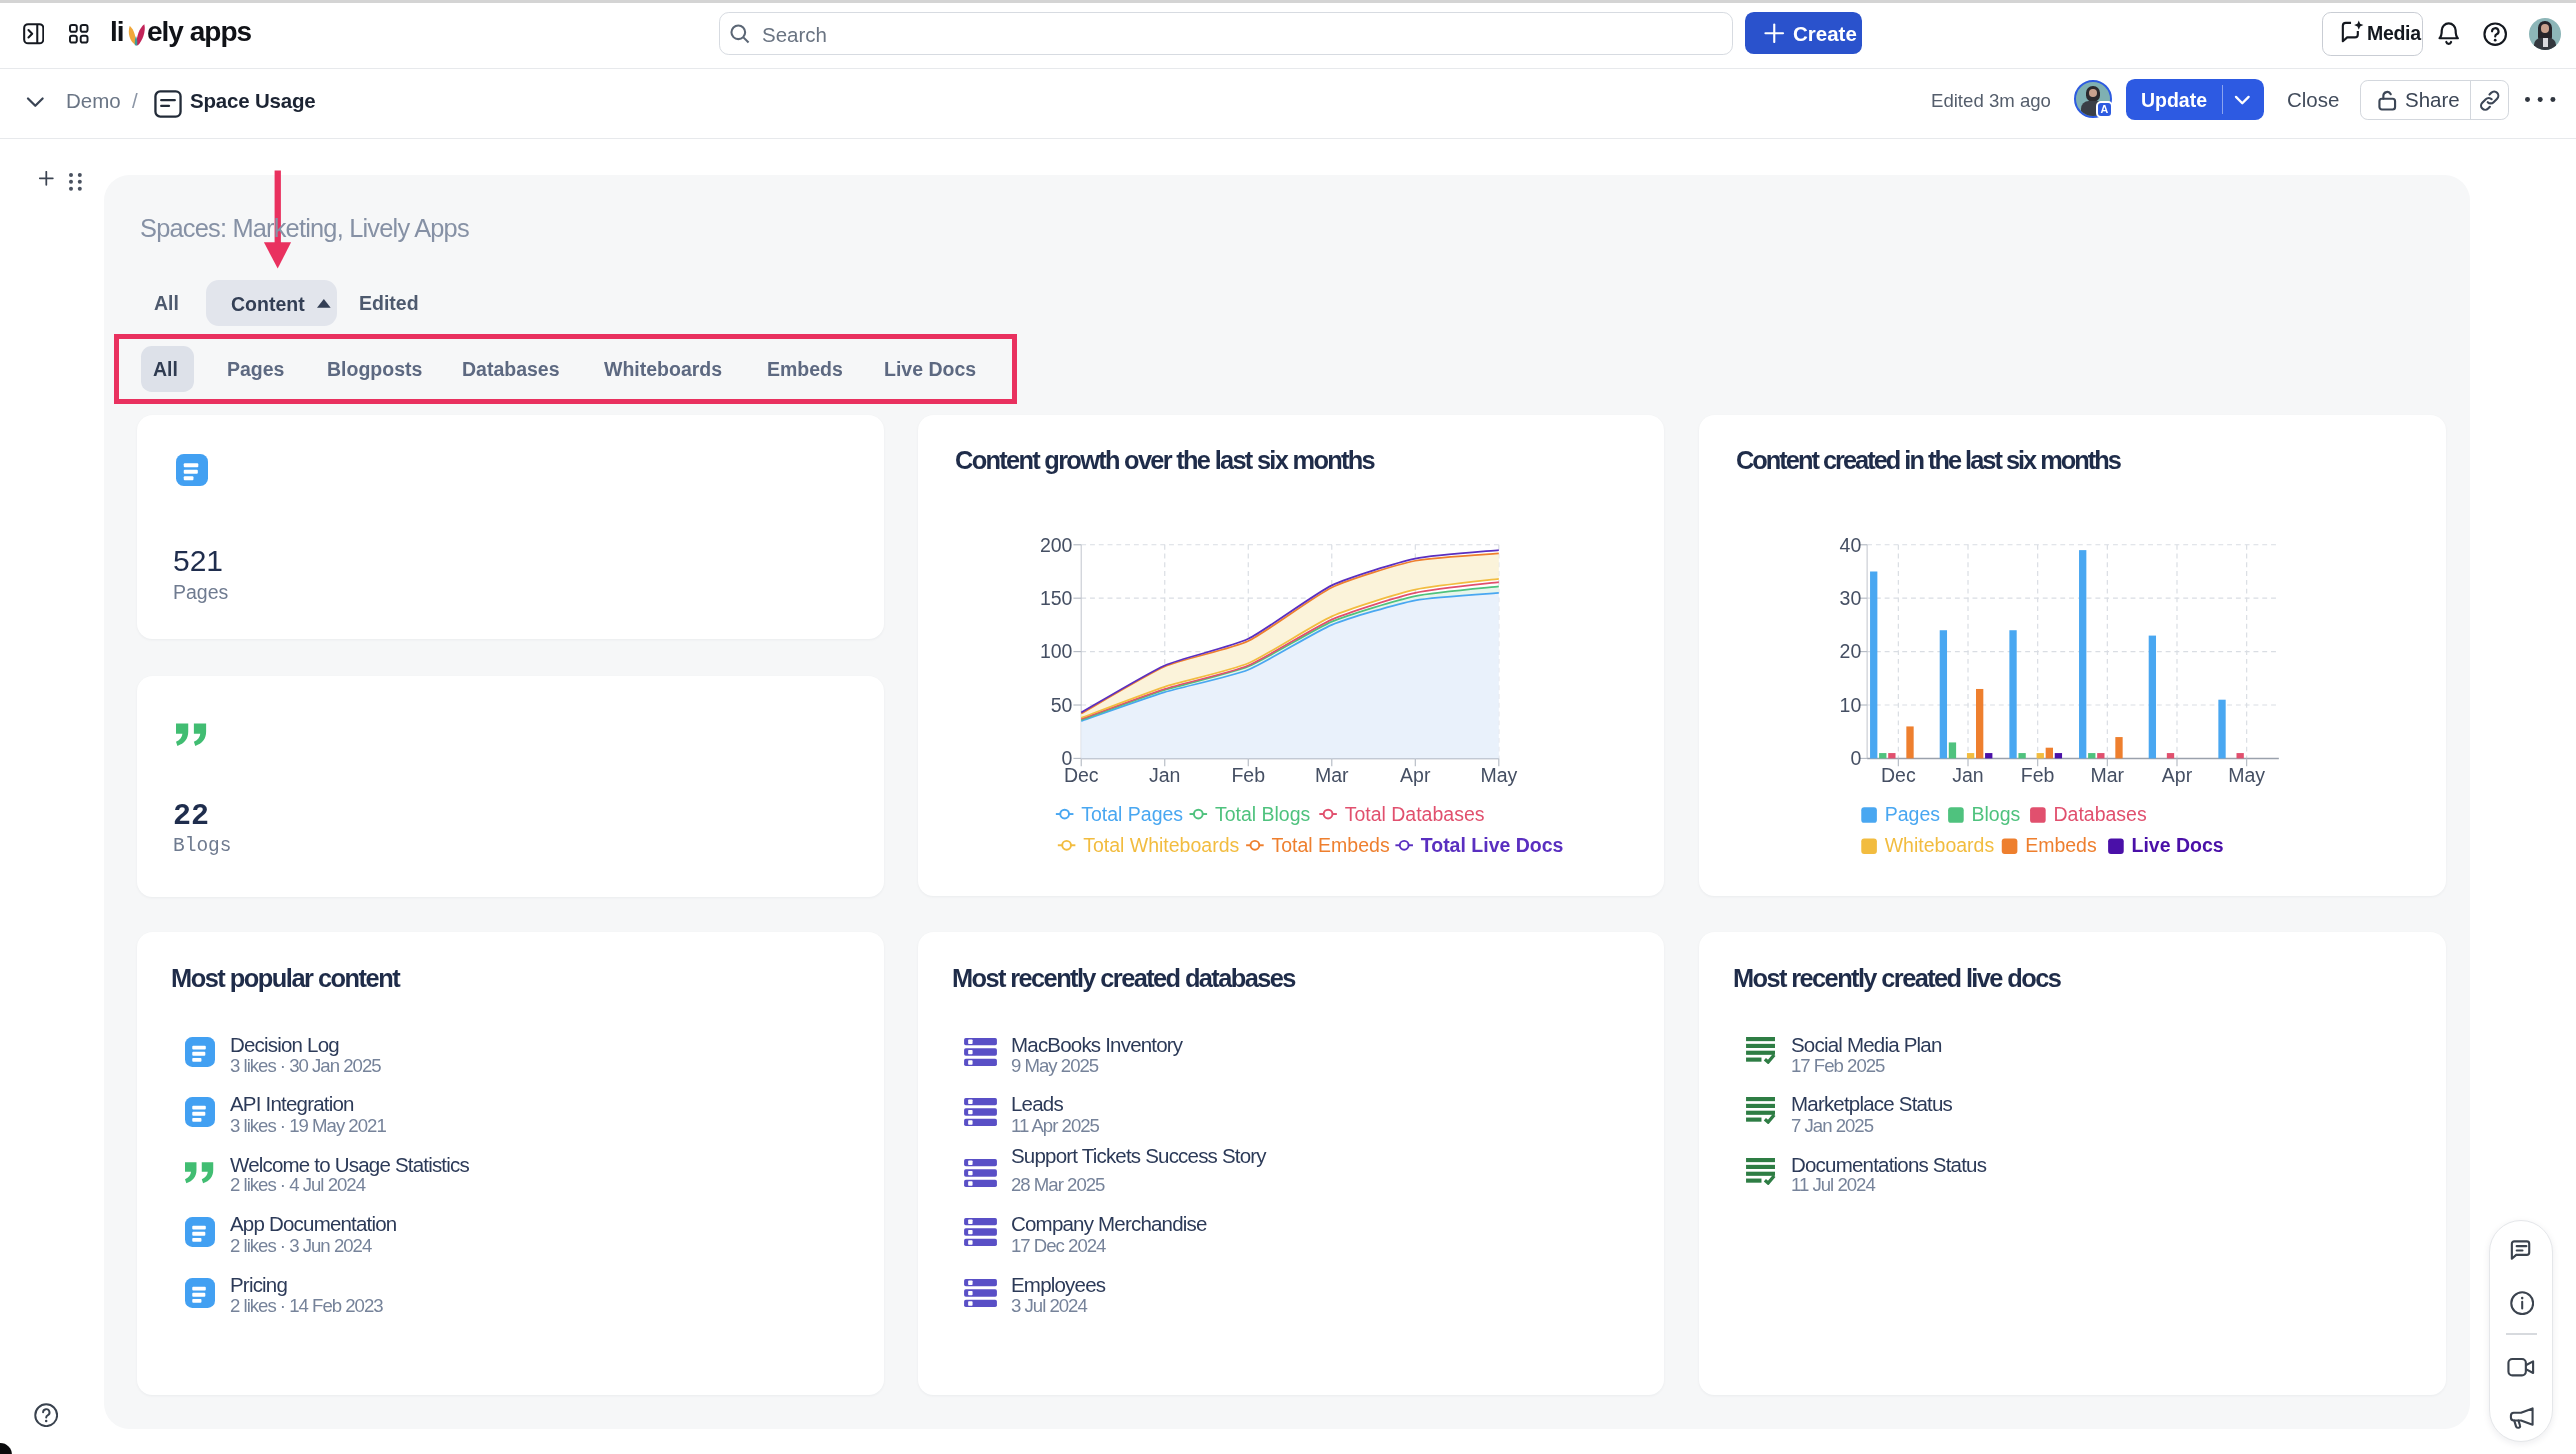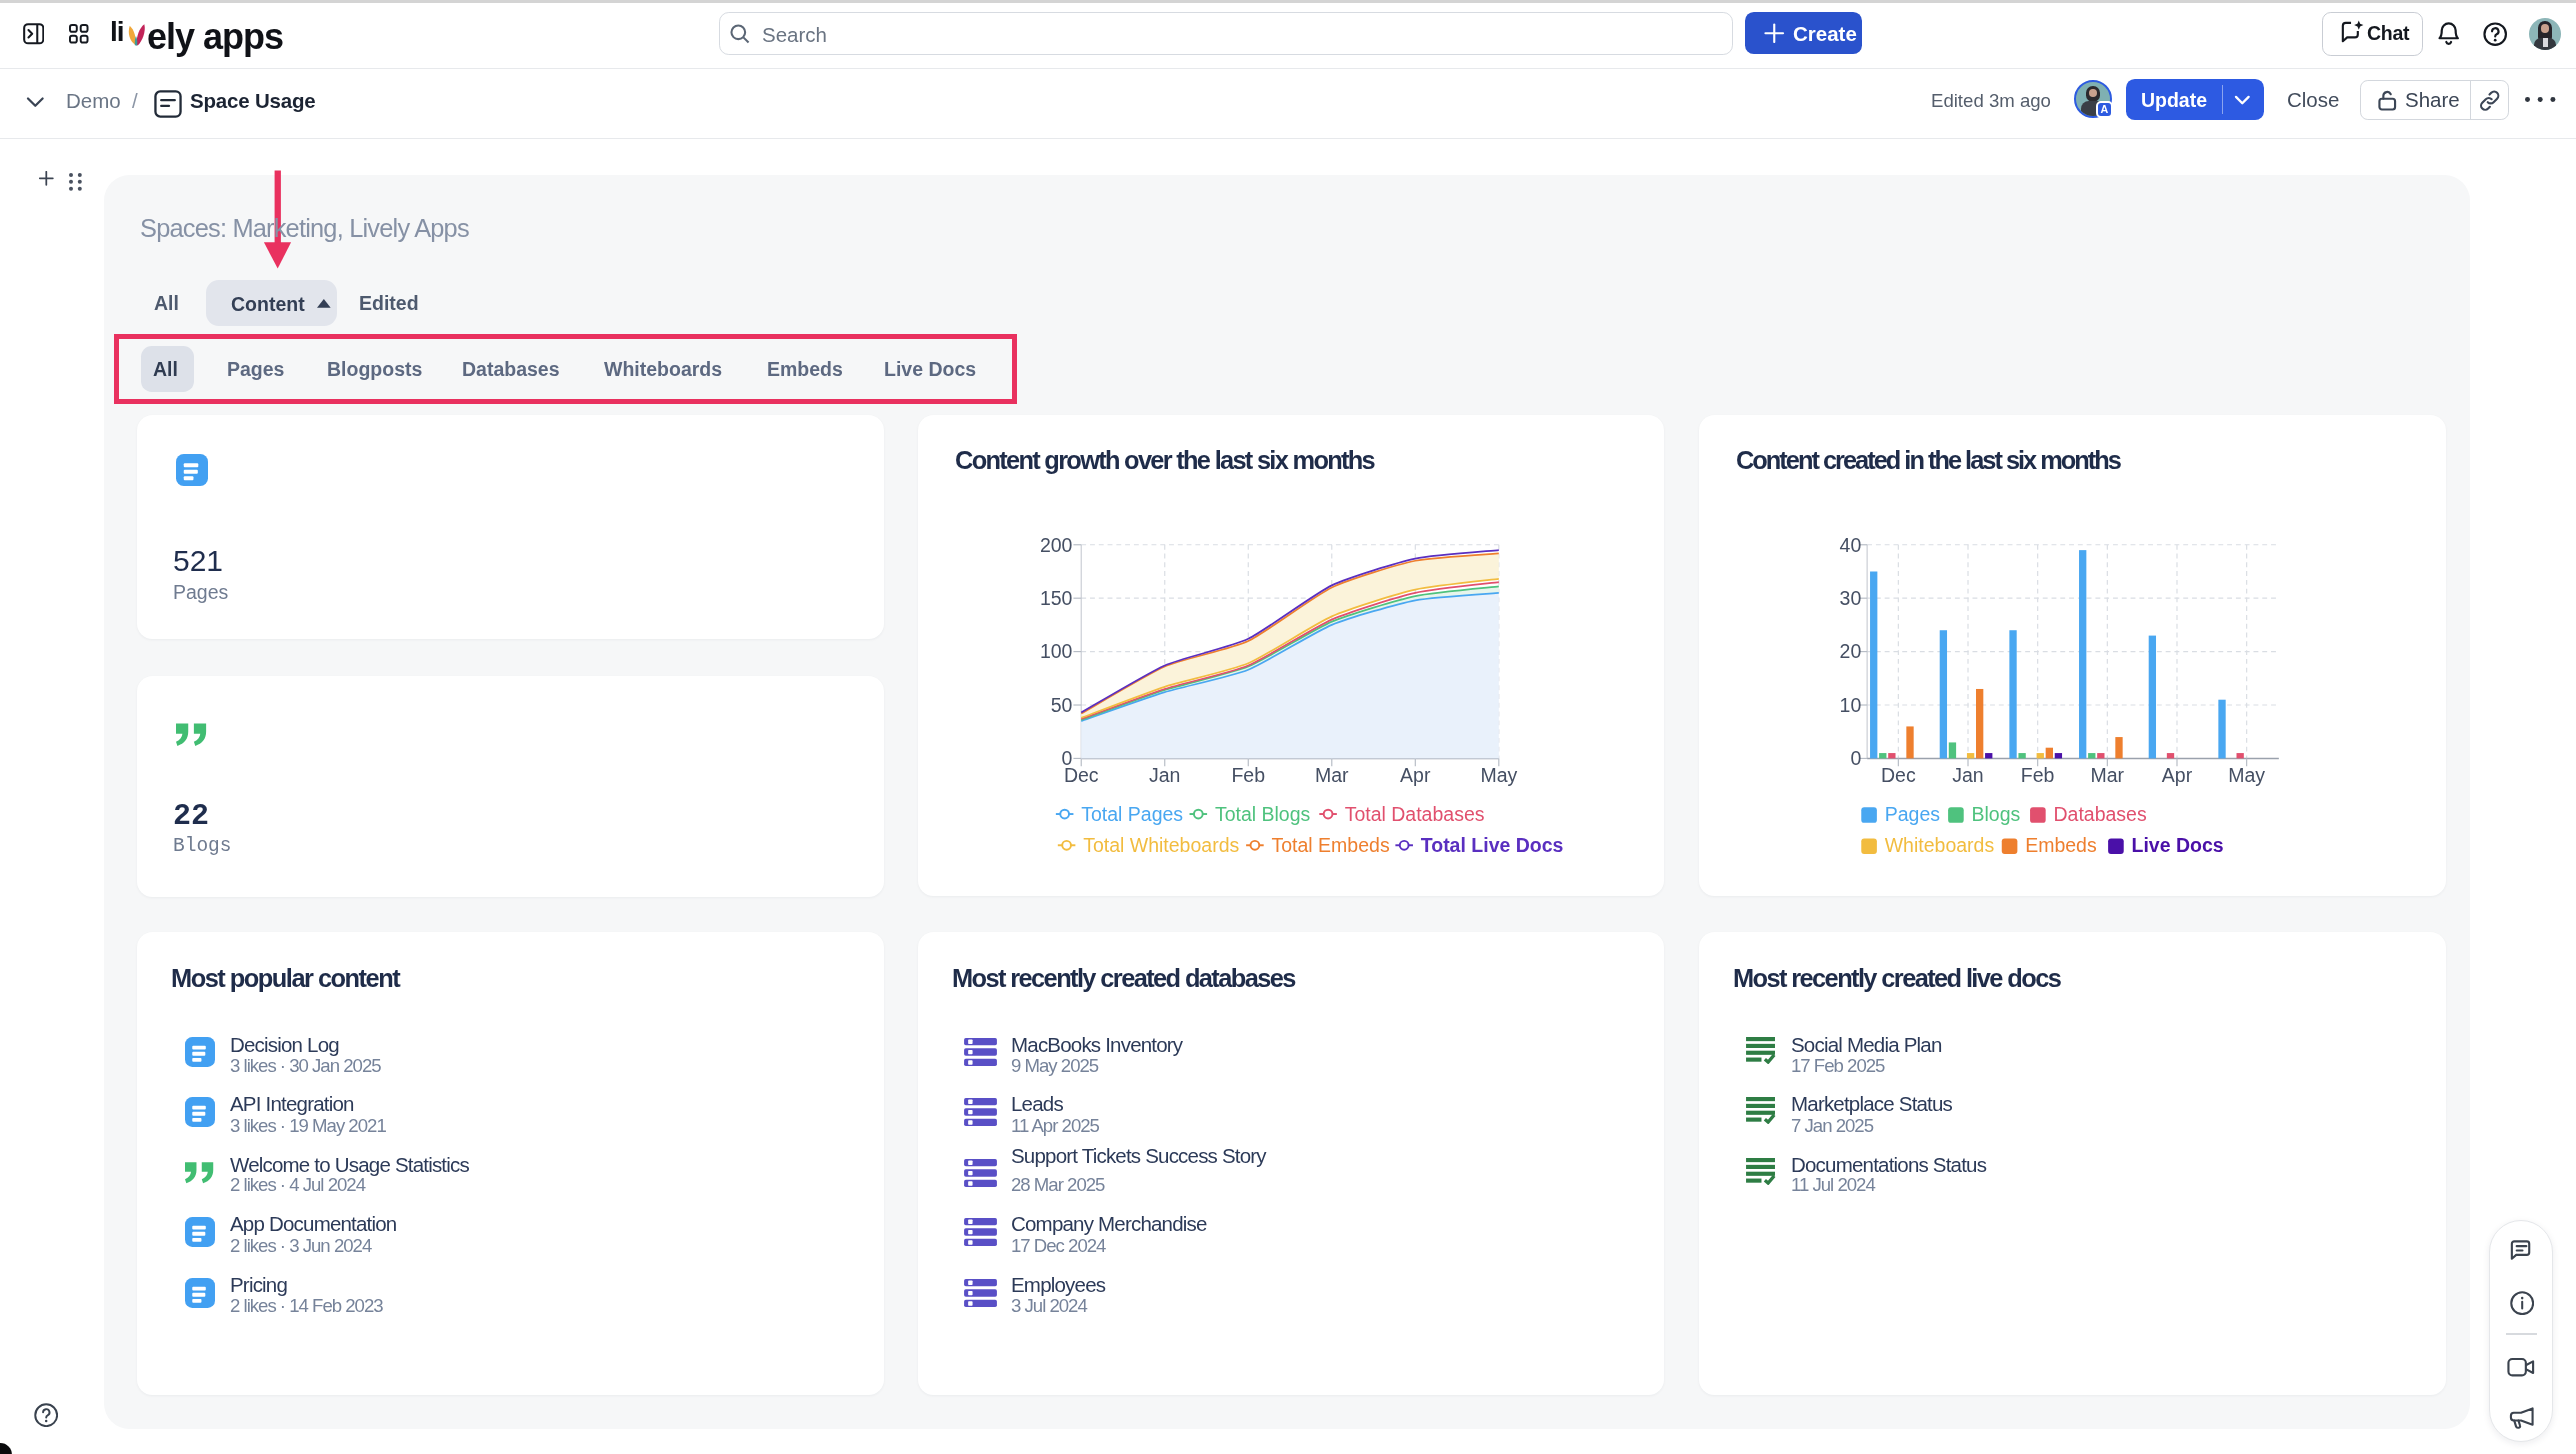--- a/index.html
+++ b/index.html
@@ -35,7 +35,7 @@
     <rect x="12" y="12" width="7" height="7" rx="2.2"></rect>
   </svg>
   <div class="abs" style="left:110px; top:15.6px; font-size:28px; font-weight:bold; color:#101217; letter-spacing:-1px;">li</div>
-  <div class="abs" style="left:147px; top:15.6px; font-size:36px; font-weight:bold; color:#101217; letter-spacing:-1px;">ely apps</div>
+  <div class="abs" style="left:147px; top:15.6px; font-size:28px; font-weight:bold; color:#101217; letter-spacing:-1px;">ely apps</div>
   <svg class="abs" style="left:126px; top:22.5px;" width="21.5" height="23.4" viewBox="0 0 22 24">
     <path d="M8.9 22 C3.6 18 1.4 10.2 3.8 2.8 C8.3 6.8 10.6 15 9.9 21.6 Z" fill="#f0a73a"></path>
     <path d="M10.7 22 C10.5 14 13.6 5 18.8 1.2 C20.6 9 16.8 18.2 12 23.2 Z" fill="#c22459"></path>

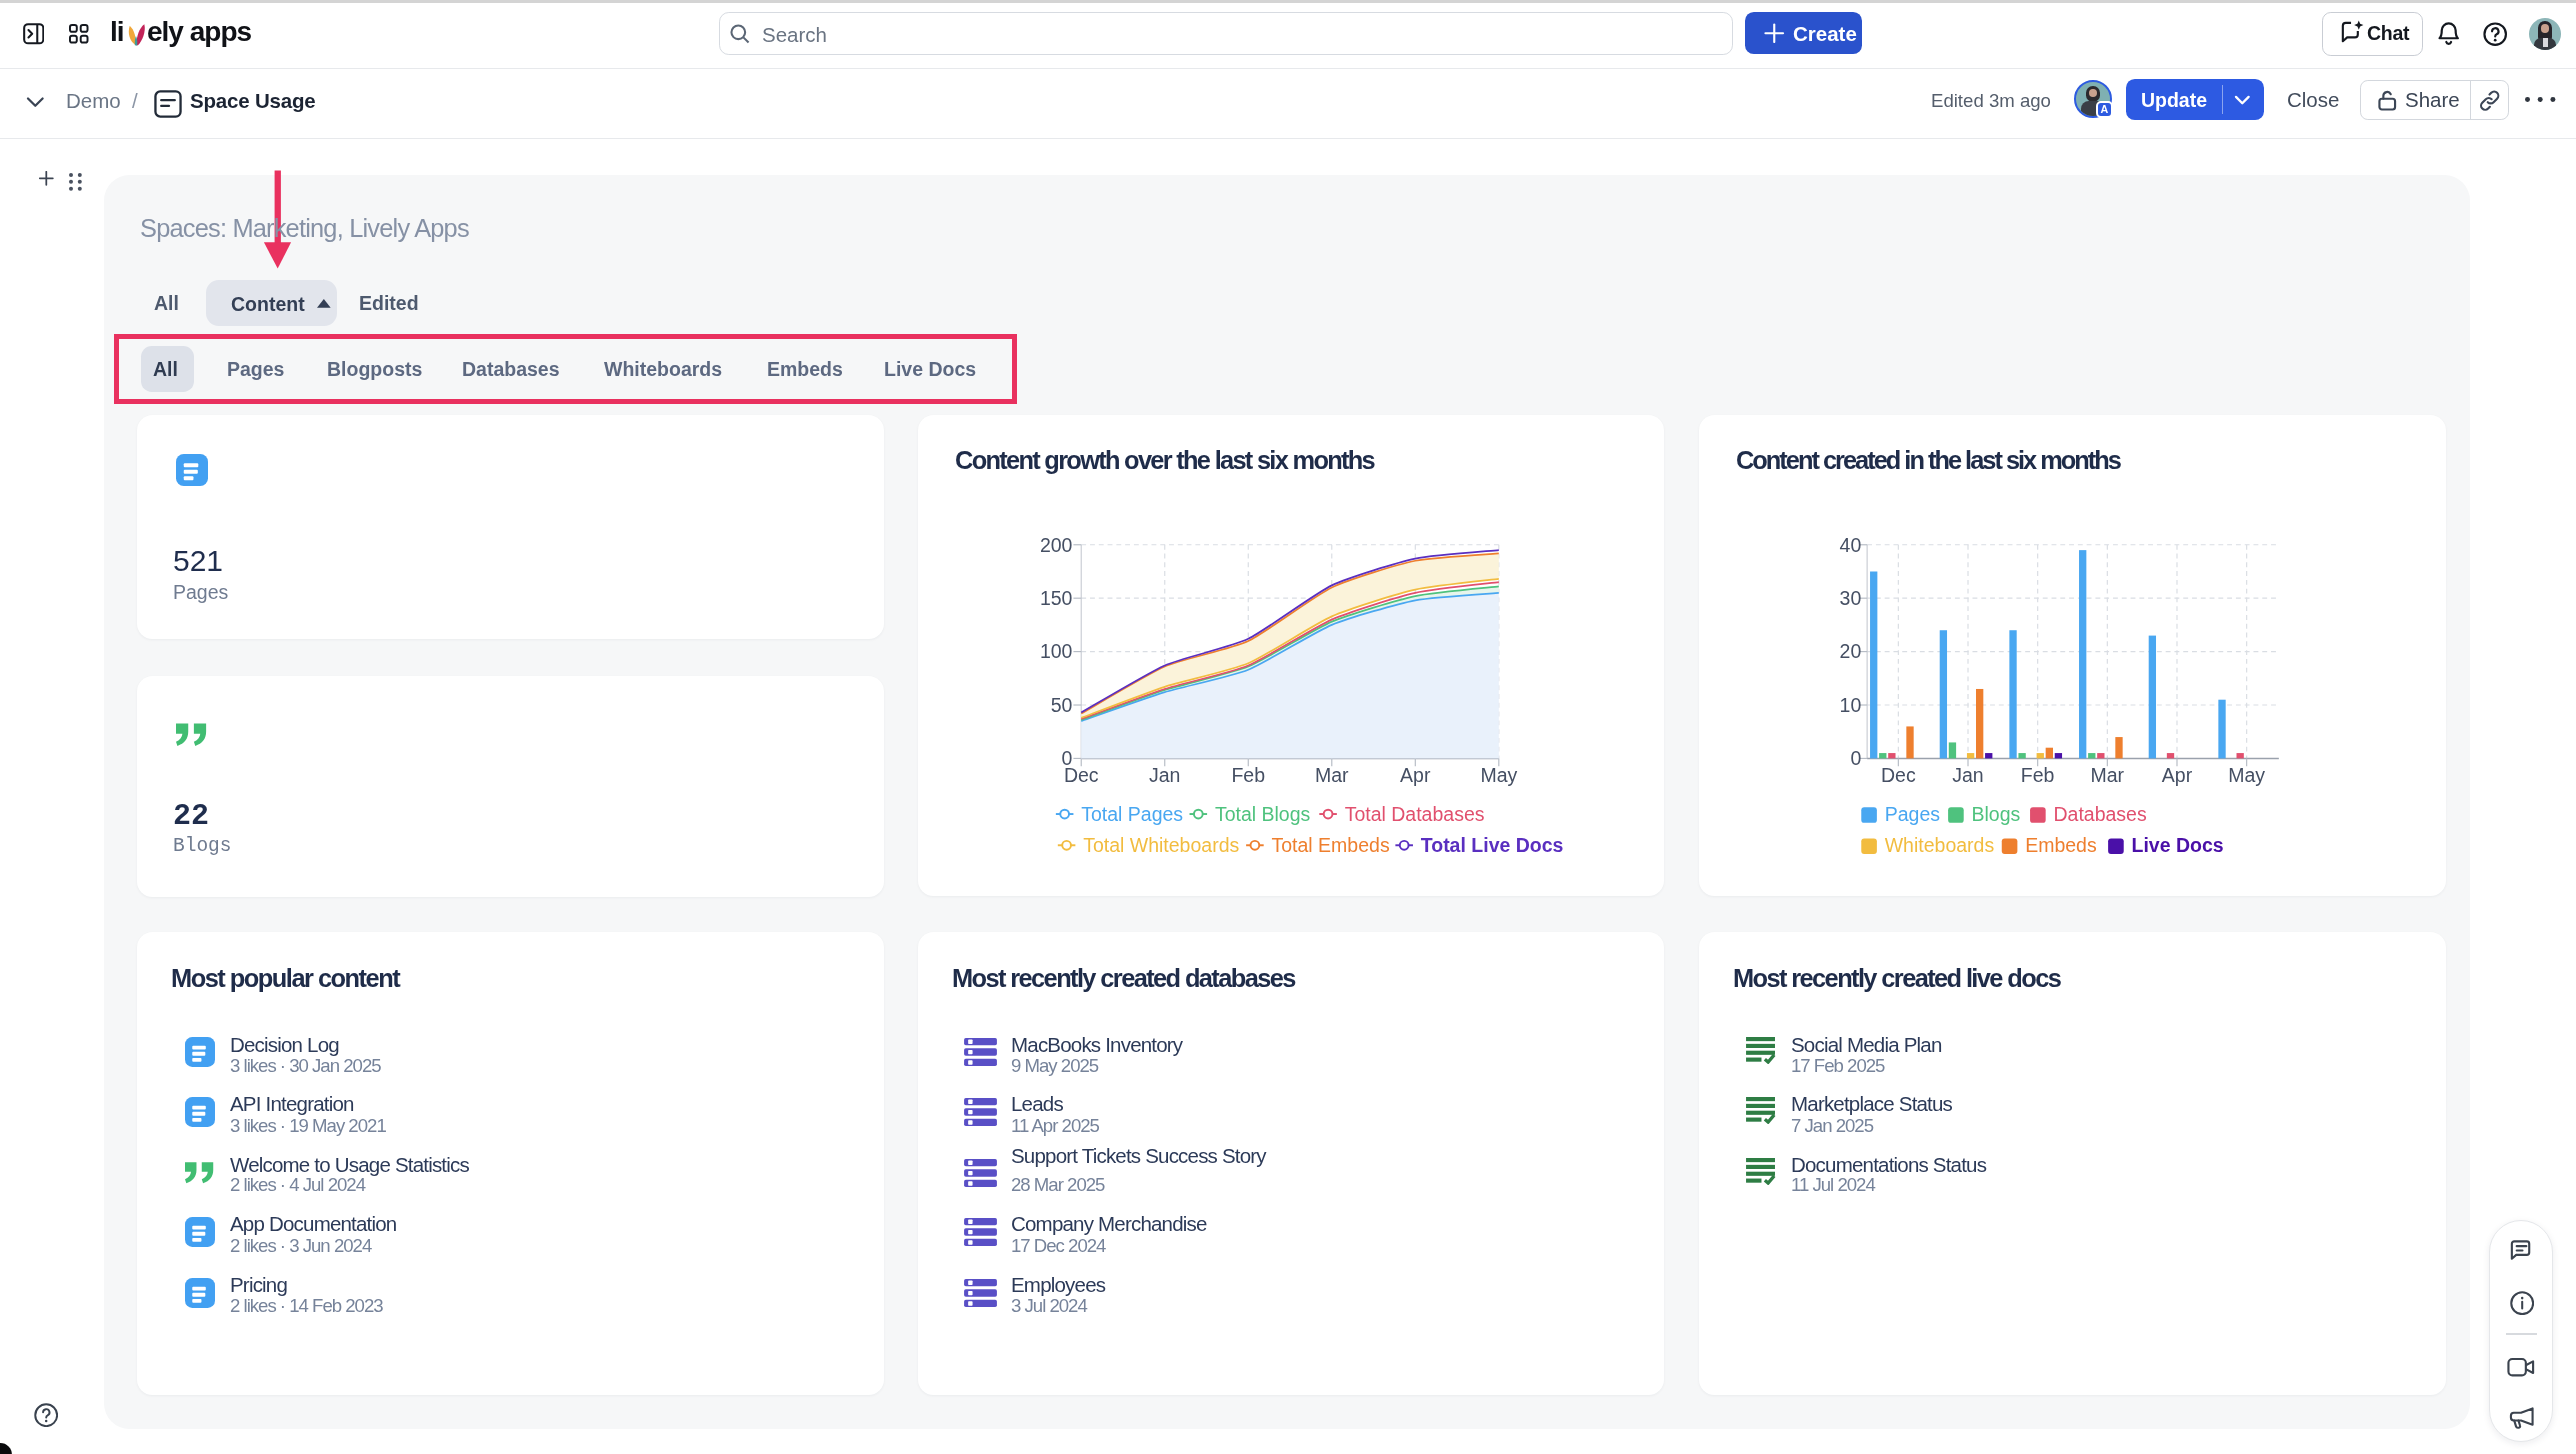--- a/index.html
+++ b/index.html
@@ -61,7 +61,7 @@
     <path d="M20.5 13.5 v3.5 a3 3 0 0 1 -3 3 H9.5 L5 24 V8 a3 3 0 0 1 3 -3 h5.5"></path>
     <path d="M21.5 2.5 l1.4 3.4 3.4 1.4 -3.4 1.4 -1.4 3.4 -1.4 -3.4 -3.4 -1.4 3.4 -1.4 z" fill="#14181f" stroke="none"></path>
   </svg>
-  <div class="abs" style="left:2367px; top:21.5px; font-size:19.5px; font-weight:bold; color:#14181f; letter-spacing:-0.3px;">Chat</div>
+  <div class="abs" style="left:2367px; top:21.5px; font-size:19.5px; font-weight:bold; color:#14181f; letter-spacing:-0.3px;">Media</div>
 
   <svg class="abs" style="left:2436px; top:20.5px;" width="25.4" height="26" viewBox="0 0 26 27" fill="none" stroke="#14181f" stroke-width="2.3" stroke-linecap="round" stroke-linejoin="round">
     <path d="M13 2.5 a7.2 7.2 0 0 1 7.2 7.2 c0 6 2.3 8.2 2.3 8.2 h-19 c0 0 2.3 -2.2 2.3 -8.2 a7.2 7.2 0 0 1 7.2 -7.2 z"></path>

